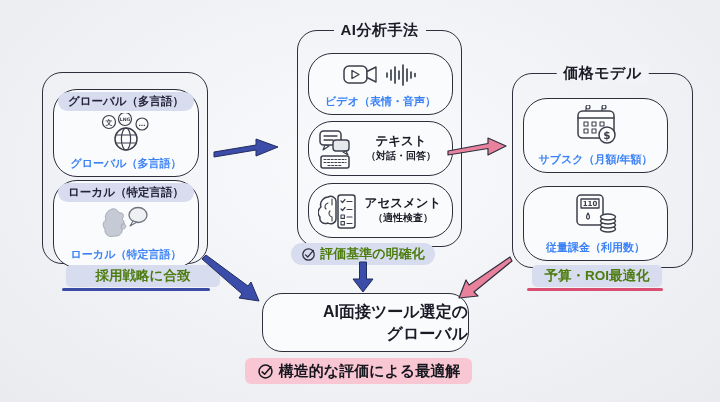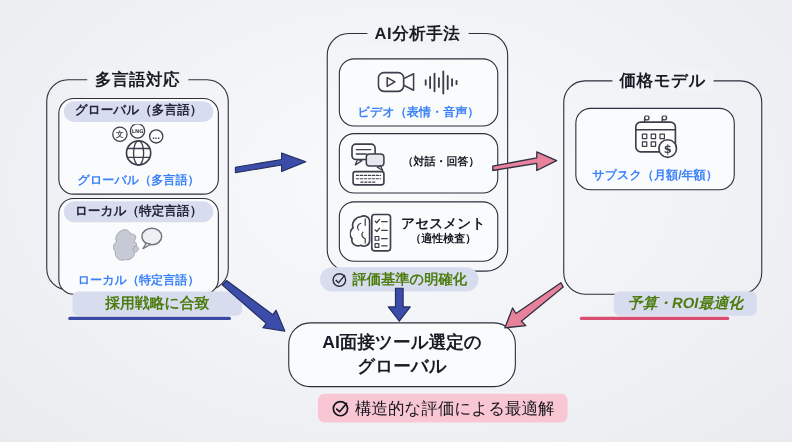--- a/index.html
+++ b/index.html
@@ -71,7 +71,6 @@
 <div class="canvas">
 
   <div class="outer-box" style="left:42px;top:72px;width:164px;height:190px;">
-    <div class="legend">多言語対応</div>
 
     <div class="sub-card" style="left:10px;top:16px;width:144px;height:86px;">
       <div class="pill-badge">グローバル（多言語）</div>

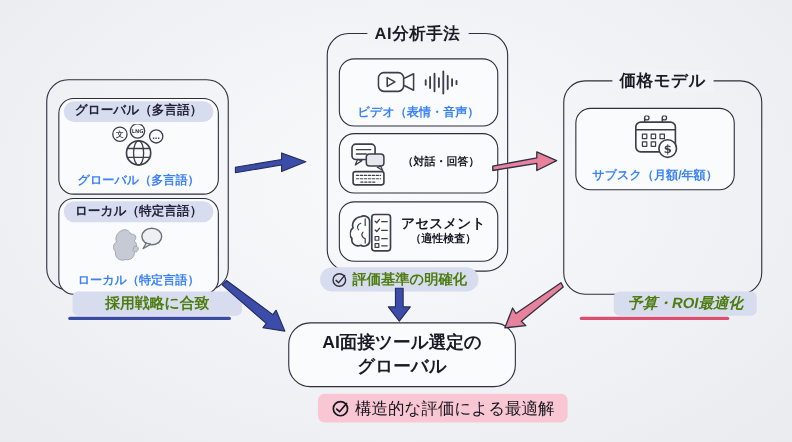--- a/index.html
+++ b/index.html
@@ -19,7 +19,7 @@
     white-space:nowrap;letter-spacing:.5px;
   }
   .sub-card{
-    position:absolute;border:1.6px solid #2e2e3d;border-radius:14px;
+    position:absolute;border:1.6px solid #2e2e3d;border-radius:24px;
     background:#fafbfd;
   }
   .pill-badge{

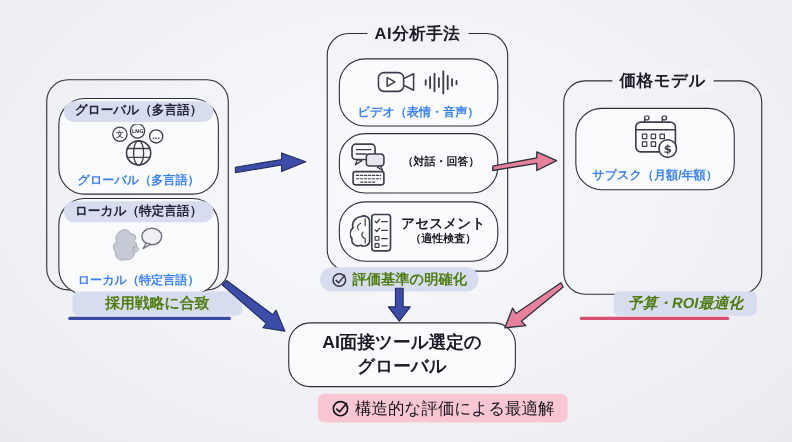--- a/index.html
+++ b/index.html
@@ -137,6 +137,7 @@
         </svg>
       </div>
       <div class="row-text">
+        <div class="l1">テキスト</div>
         <div class="l2">（対話・回答）</div>
       </div>
     </div>

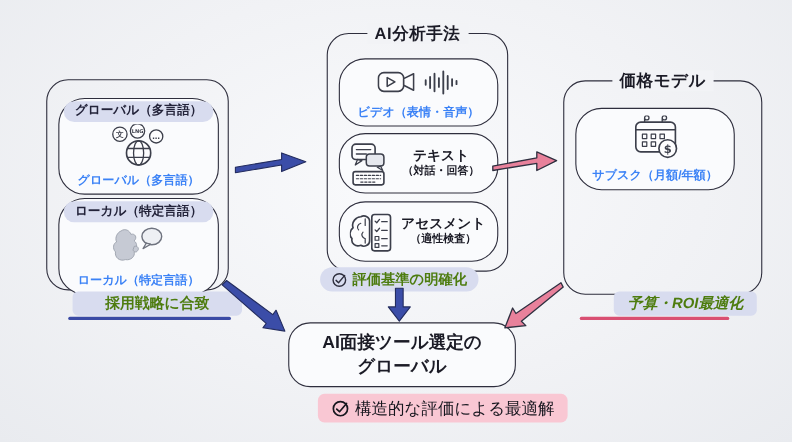--- a/index.html
+++ b/index.html
@@ -192,6 +192,21 @@
       <div class="card-label">サブスク（月額/年額）</div>
     </div>
 
+    <div class="sub-card" style="left:10px;top:112px;width:143px;height:73px;">
+      <div class="icon-center" style="top:6px;">
+        <svg class="icon" width="46" height="42" viewBox="0 0 46 42">
+          <rect class="ic-fill-white" x="4" y="2" width="26" height="30" rx="4"></rect>
+          <rect class="ic-stroke" x="8" y="6" width="18" height="9" style="stroke-width:1.3"></rect>
+          <text class="ic-text" x="17" y="13" font-size="7" text-anchor="middle">110</text>
+          <path class="ic-stroke" d="M15,20 c-2,3.2 -2,5.5 0,6.2 c2,-0.7 2,-3 0,-6.2 z" style="stroke-width:1.2"></path>
+          <ellipse class="ic-fill-white" cx="35" cy="36" rx="7.5" ry="3"></ellipse>
+          <ellipse class="ic-fill-white" cx="35" cy="32" rx="7.5" ry="3"></ellipse>
+          <ellipse class="ic-fill-white" cx="35" cy="28" rx="7.5" ry="3"></ellipse>
+          <ellipse class="ic-fill-white" cx="35" cy="24" rx="7.5" ry="3"></ellipse>
+        </svg>
+      </div>
+      <div class="card-label">従量課金（利用数）</div>
+    </div>
   </div>
 
   <div class="caption" style="left:558px;top:265px;width:130px;height:22px;font-style:italic;">予算・ROI最適化</div>

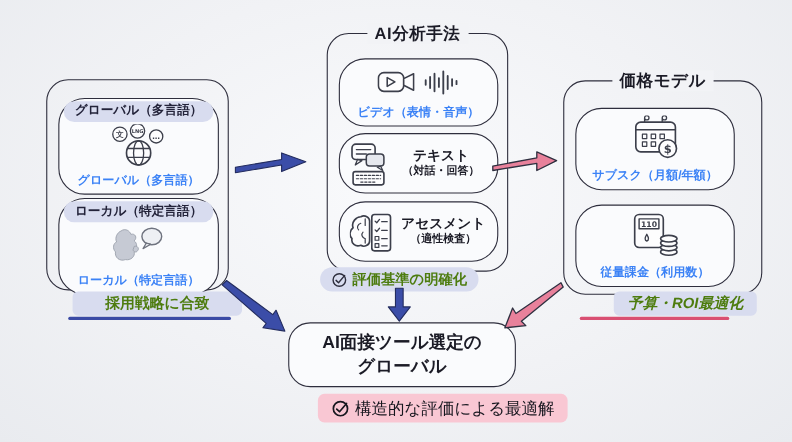--- a/index.html
+++ b/index.html
@@ -209,7 +209,7 @@
     </div>
   </div>
 
-  <div class="caption" style="left:558px;top:265px;width:130px;height:22px;font-style:italic;">予算・ROI最適化</div>
+  <div class="caption" style="left:532px;top:265px;width:130px;height:22px;">予算・ROI最適化</div>
   <div class="underline" id="right-underline" style="left: 527px; top: 288px; width: 136px; background: rgb(217, 79, 114);"></div>
 
   <div class="decision">

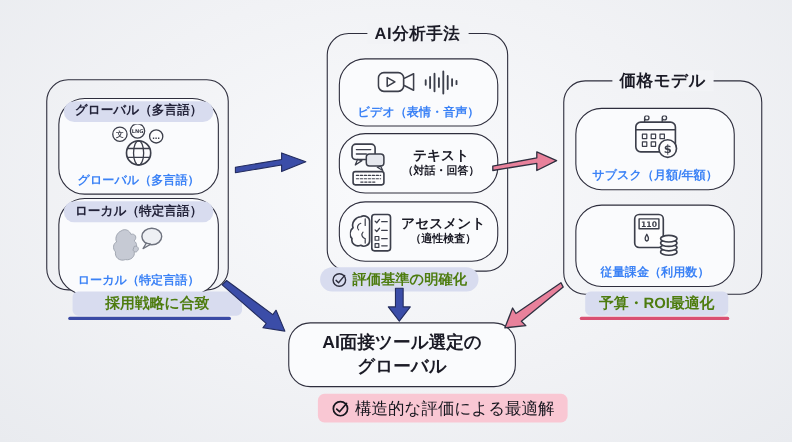--- a/index.html
+++ b/index.html
@@ -47,7 +47,7 @@
   .decision{
     position:absolute;left:262px;top:293px;width:205px;height:57px;
     border:1.7px solid #2e2e3d;border-radius:20px;background:#fafbfd;
-    display:flex;flex-direction:column;align-items:center;justify-content:center;
+    display:flex;flex-direction:column;align-items:flex-end;justify-content:center;
     font-size:16px;font-weight:700;line-height:1.35;text-align:center;
   }
   .conclusion{

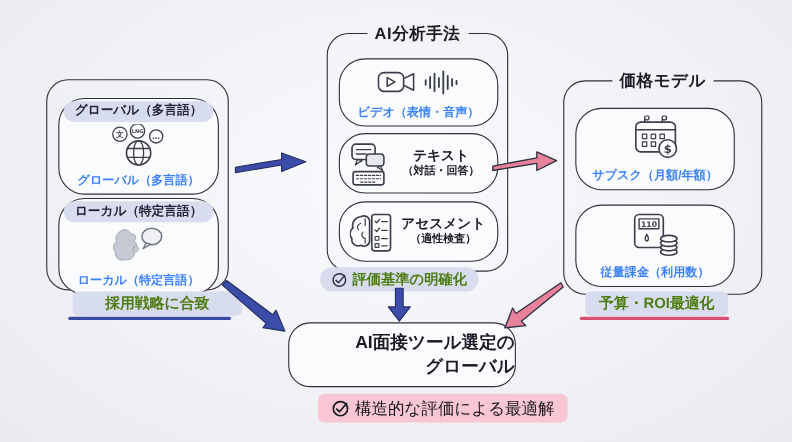--- a/index.html
+++ b/index.html
@@ -54,7 +54,7 @@
     position:absolute;left:245px;top:358px;width:227px;height:26px;
     background:#f9c7d3;border-radius:6px;
     display:flex;align-items:center;justify-content:center;gap:5px;
-    font-size:15px;font-weight:400;color:#17171f;white-space:nowrap;margin-left:44px;
+    font-size:15px;font-weight:700;color:#17171f;white-space:nowrap;
   }
   .arrows{position:absolute;left:0;top:0;}
   .arrow-blue{stroke:#232c5e;stroke-width:1;stroke-linejoin:round;}

